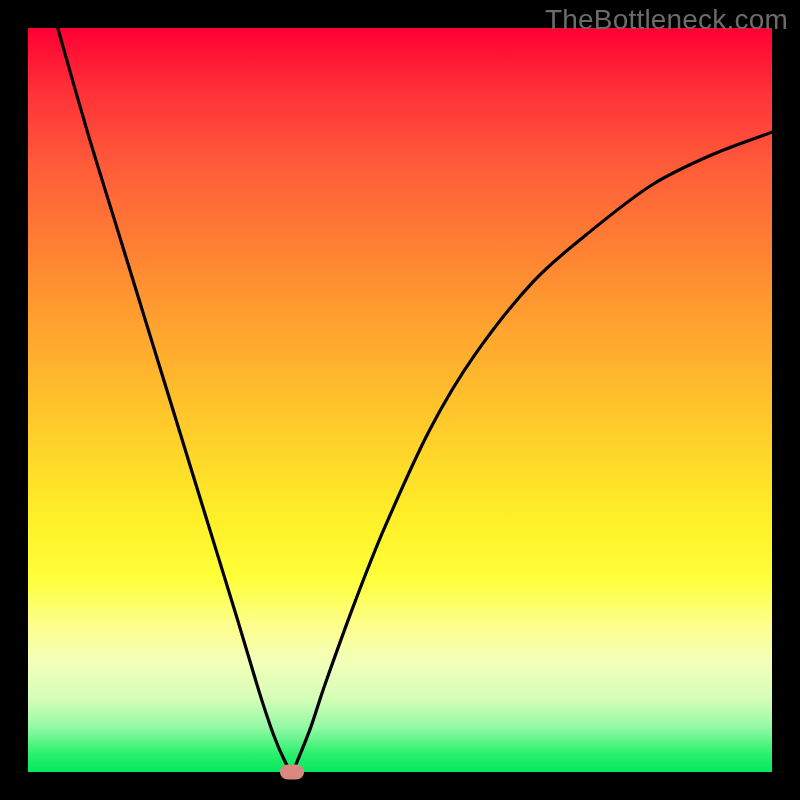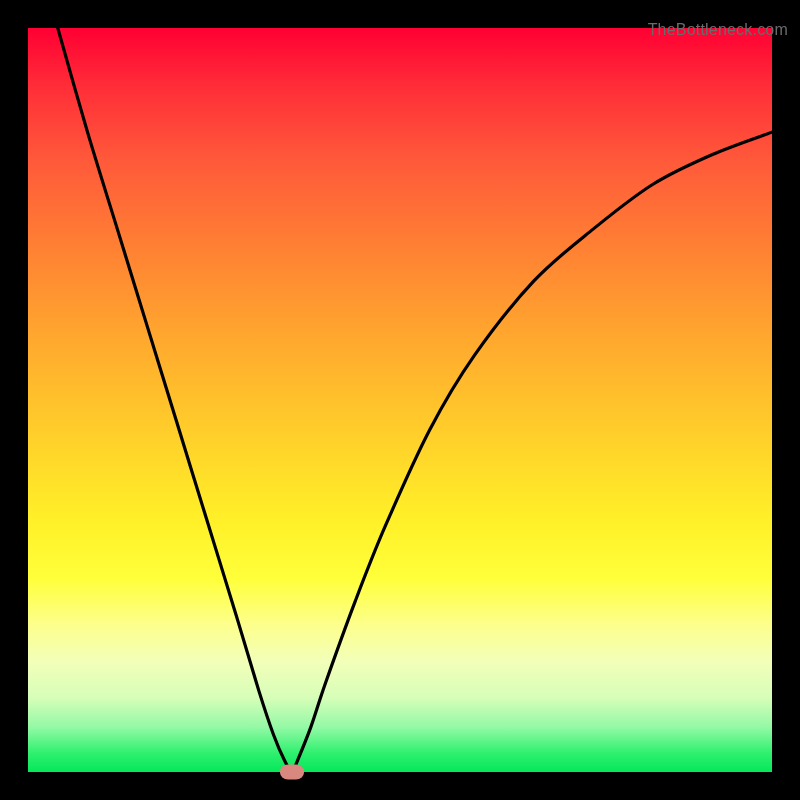--- a/index.html
+++ b/index.html
@@ -59,9 +59,9 @@
   .watermark {
     position: absolute;
     right: 12px;
-    top: 21px;
+    top: 4px;
     color: #6b6b6b;
-    font-size: 16px;
+    font-size: 28px;
     font-weight: 500;
     letter-spacing: 0.2px;
     z-index: 5;

